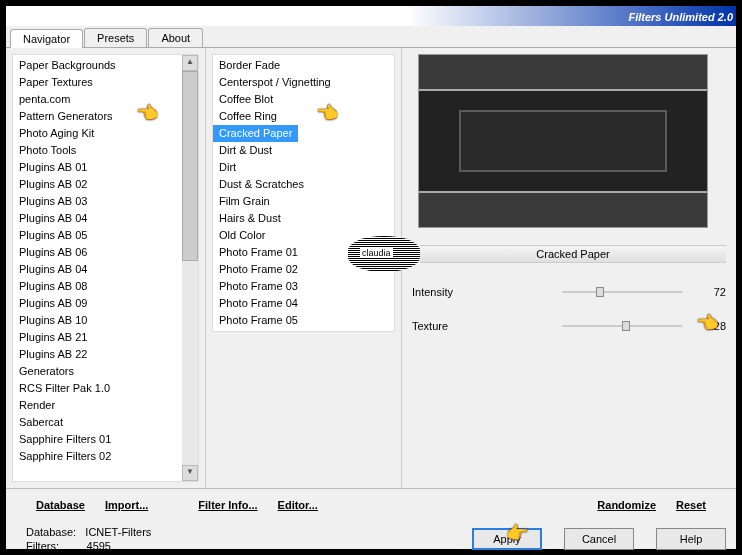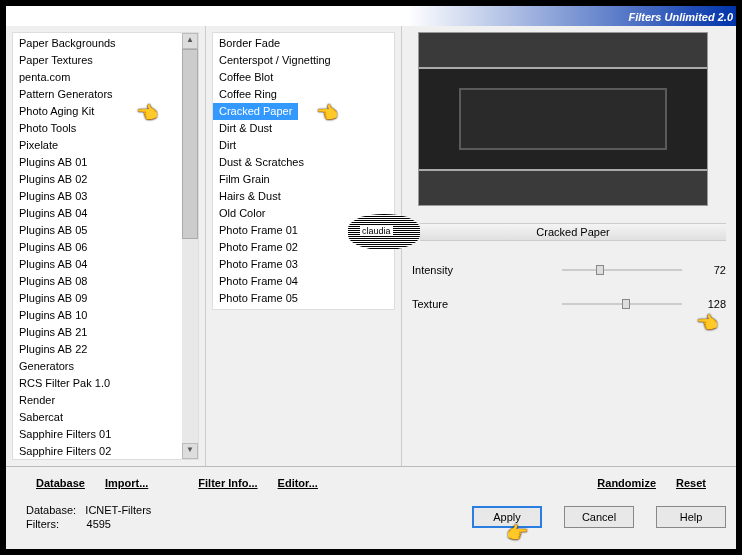--- a/index.html
+++ b/index.html
@@ -53,6 +53,11 @@
     <span>Filters Unlimited 2.0</span>
   </div>
 
+  <div class="tabbar">
+    <div class="tab active">Navigator</div>
+    <div class="tab">Presets</div>
+    <div class="tab">About</div>
+  </div>
 
   <div class="main">
     <div class="col1">

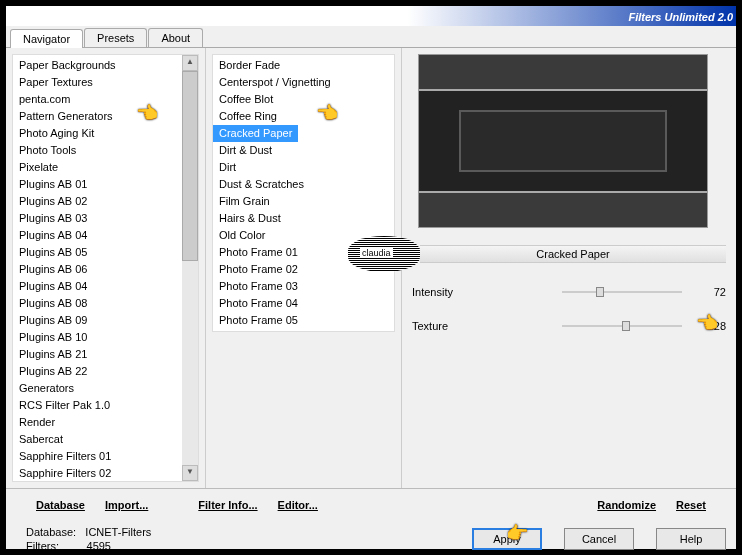--- a/index.html
+++ b/index.html
@@ -69,7 +69,6 @@
             <div class="item">Pattern Generators</div>
             <div class="item">Photo Aging Kit</div>
             <div class="item">Photo Tools</div>
-            <div class="item">Pixelate</div>
             <div class="item">Plugins AB 01</div>
             <div class="item">Plugins AB 02</div>
             <div class="item">Plugins AB 03</div>

